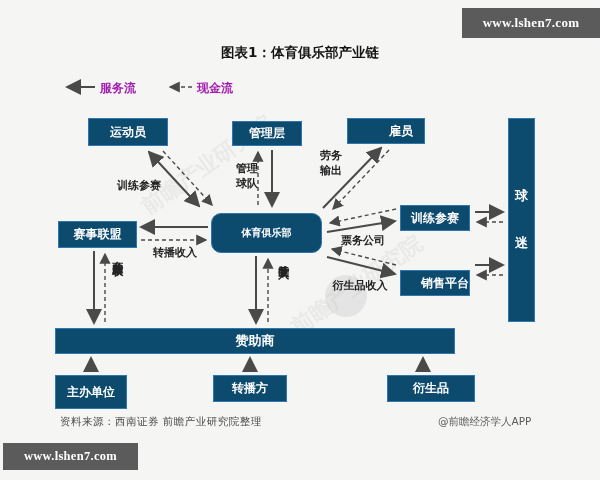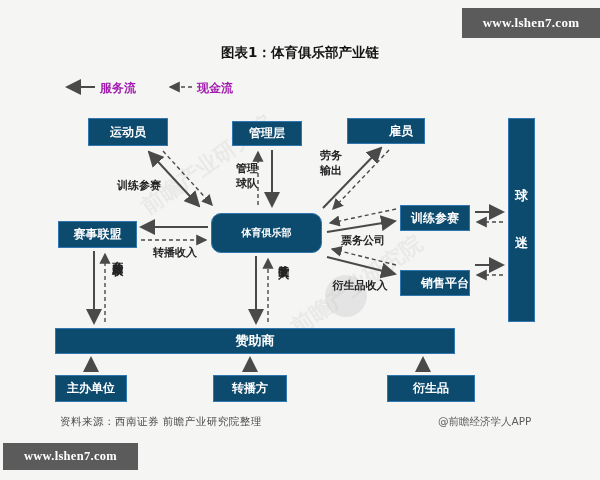--- a/index.html
+++ b/index.html
@@ -138,7 +138,7 @@
     <span class="vtxt">球迷</span>
   </div>
   <div class="node" style="left:55px;top:328px;width:400px;height:26px;font-size:13px;">赞助商</div>
-  <div class="node" style="left:55px;top:375px;width:72px;height:27px;">主办单位</div>
+  <div class="node" style="left:55px;top:375px;width:72px;height:34px;">主办单位</div>
   <div class="node" style="left:213px;top:375px;width:74px;height:27px;">转播方</div>
   <div class="node" style="left:387px;top:375px;width:88px;height:27px;">衍生品</div>
 

